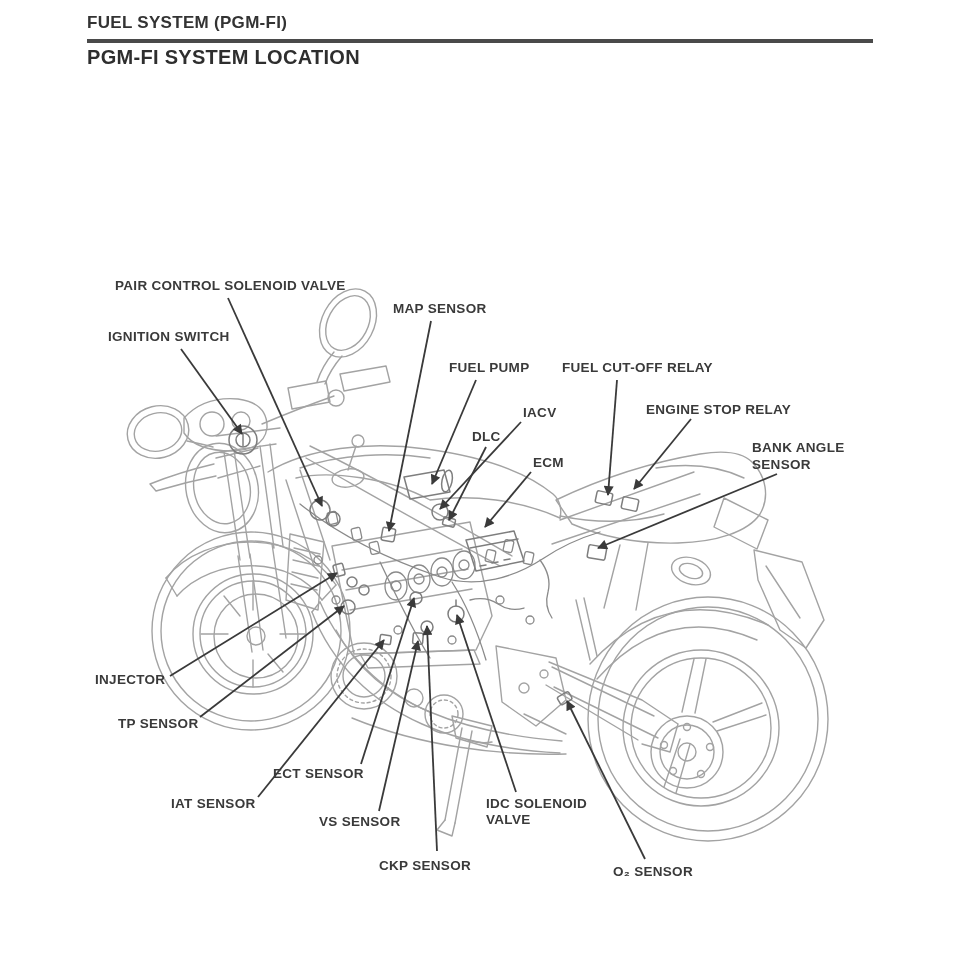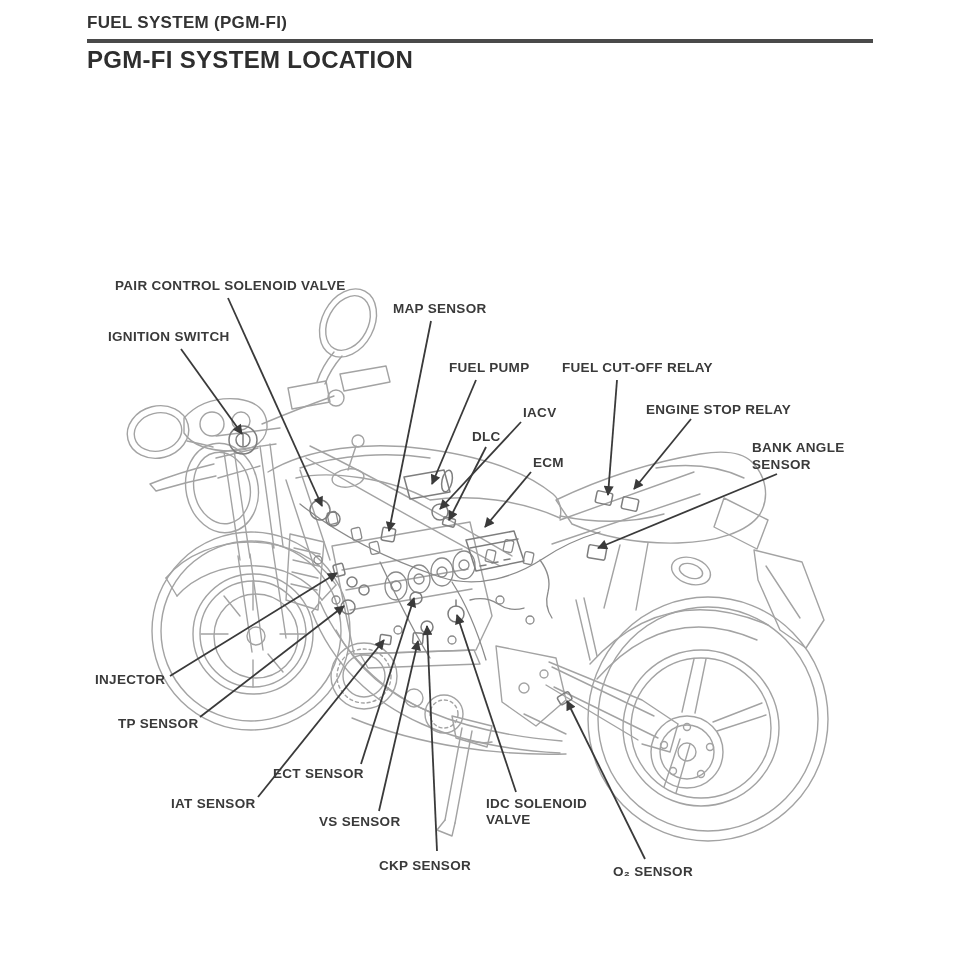--- a/index.html
+++ b/index.html
@@ -8,7 +8,7 @@
   .section-header{position:absolute;left:87px;top:13px;font-size:17px;font-weight:700;
         letter-spacing:.3px;color:#333333;white-space:nowrap;}
   .header-rule{position:absolute;left:87px;top:39px;width:786px;height:4px;background:#4a4a4a;}
-  .page-title{position:absolute;left:87px;top:46px;font-size:24px;font-weight:700;
+  .page-title{position:absolute;left:87px;top:46px;font-size:20px;font-weight:700;
         letter-spacing:.3px;color:#2e2e2e;white-space:nowrap;}
   svg{position:absolute;left:0;top:0;}
   .art{stroke:#a3a3a3;fill:none;stroke-width:1.4;stroke-linecap:round;stroke-linejoin:round;}

